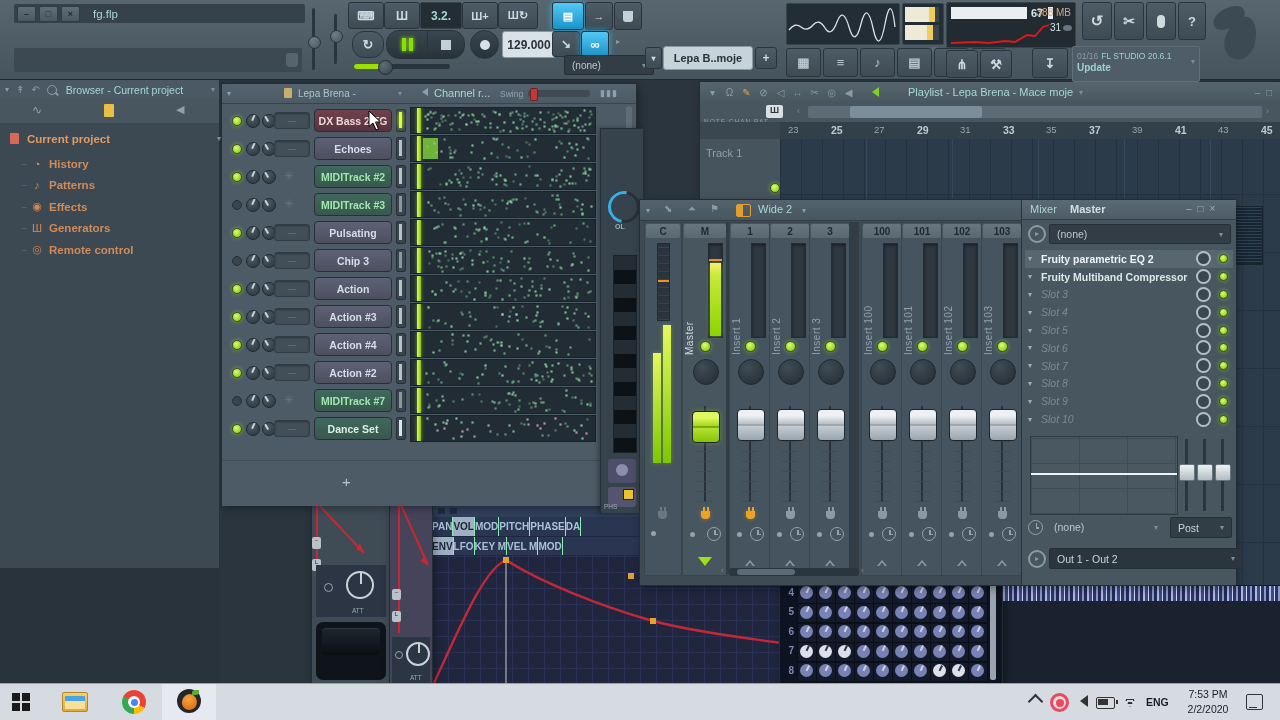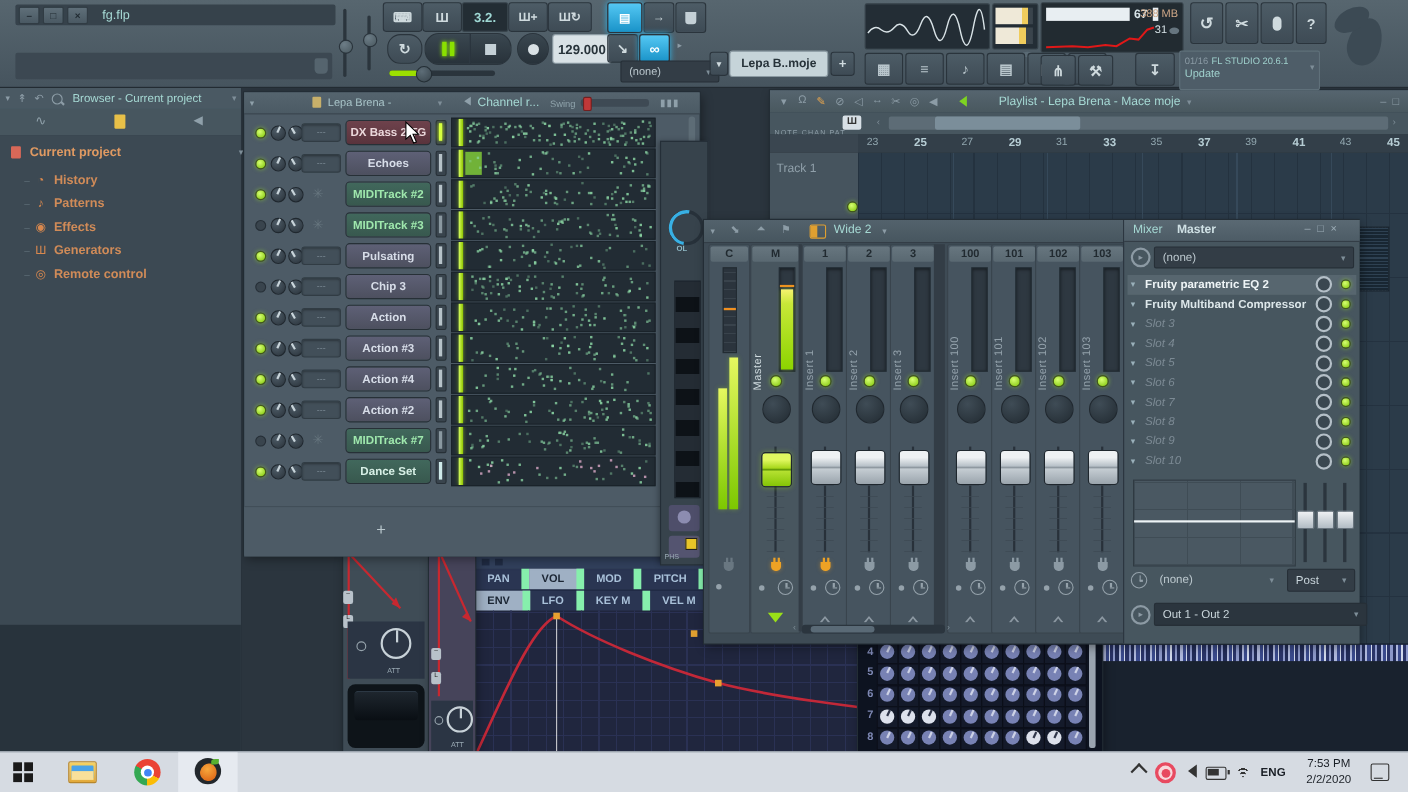--- a/index.html
+++ b/index.html
@@ -1166,7 +1166,7 @@
     <div class="abs" style="left:1072px;top:46px;width:118px;height:30px;background:#4e5d68;border:1px solid #5f707a;border-radius:2px;padding:2px 4px;">
       <span style="font-size:8.5px;color:#8a9aa4;">01/16</span>
       <span style="font-size:8.5px;color:#9fd0cc;">FL STUDIO 20.6.1</span><br>
-      <span style="font-size:10px;color:#9fd0cc;">Update</span>
+      <span style="font-size:10px;color:#9fd0cc;font-weight:bold;">Update</span>
       <span class="car" style="position:absolute;right:4px;top:10px;">▾</span>
     </div>
 

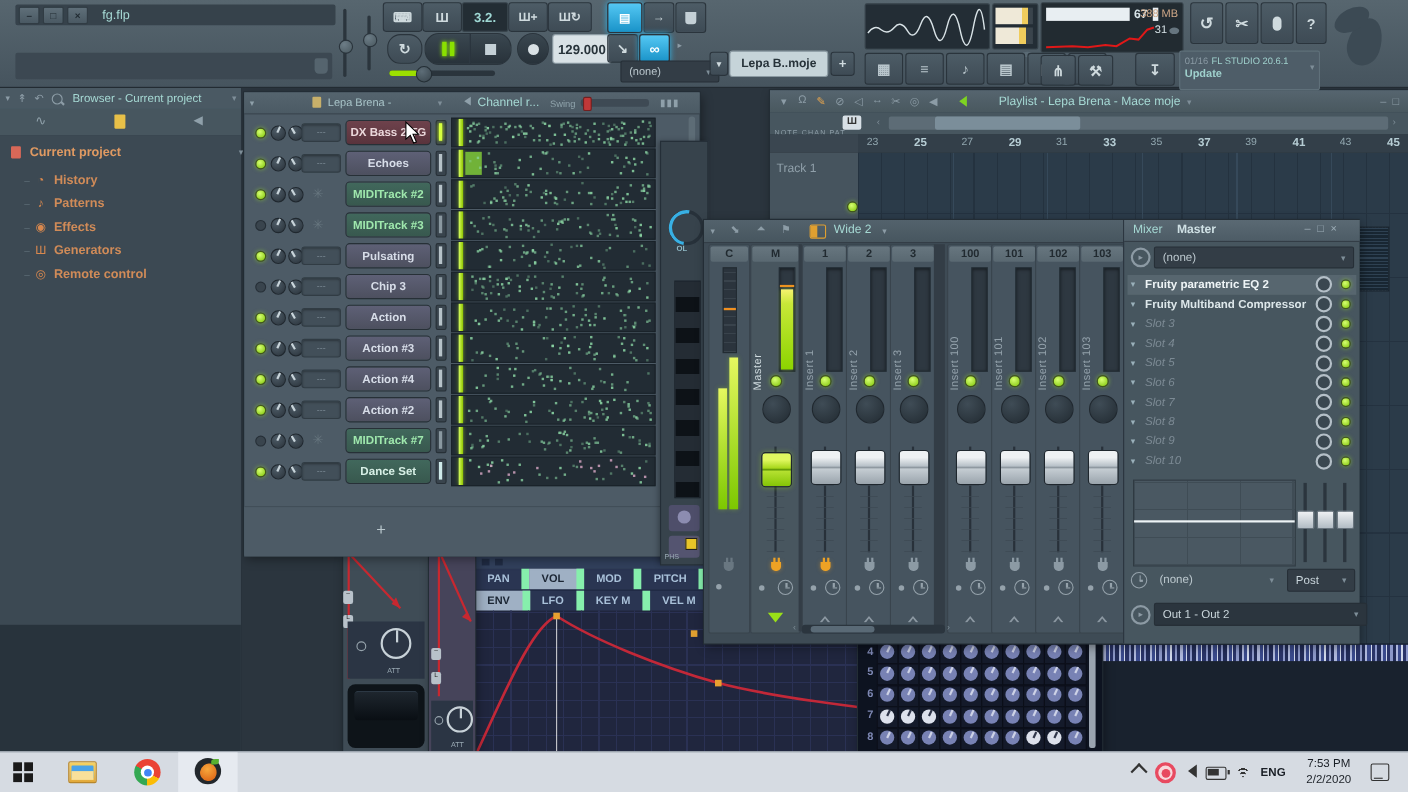--- a/index.html
+++ b/index.html
@@ -91,7 +91,7 @@
   .mini-h{position:absolute;width:14px;height:15px;background:linear-gradient(#eff2f4,#b2bcc4);border:1px solid #68747e;border-radius:2px;}
   
   #envwin{left:432px;top:505px;width:360px;height:180px;background:#39455a;z-index:20;}
-  .etab{padding:0 11px;height:100%;display:flex;align-items:center;color:#a9c1d9;font-weight:bold;font-size:10px;border-right:7px solid #86efac;}
+  .etab{padding:0 0;height:100%;display:flex;align-items:center;color:#a9c1d9;font-weight:bold;font-size:10px;border-right:1px solid #86efac;}
   .etab.on{background:#9fb0c4;color:#1b2533;}
   
   #matrix{left:780px;top:560px;width:222px;height:125px;background:#0d1320;z-index:20;}

